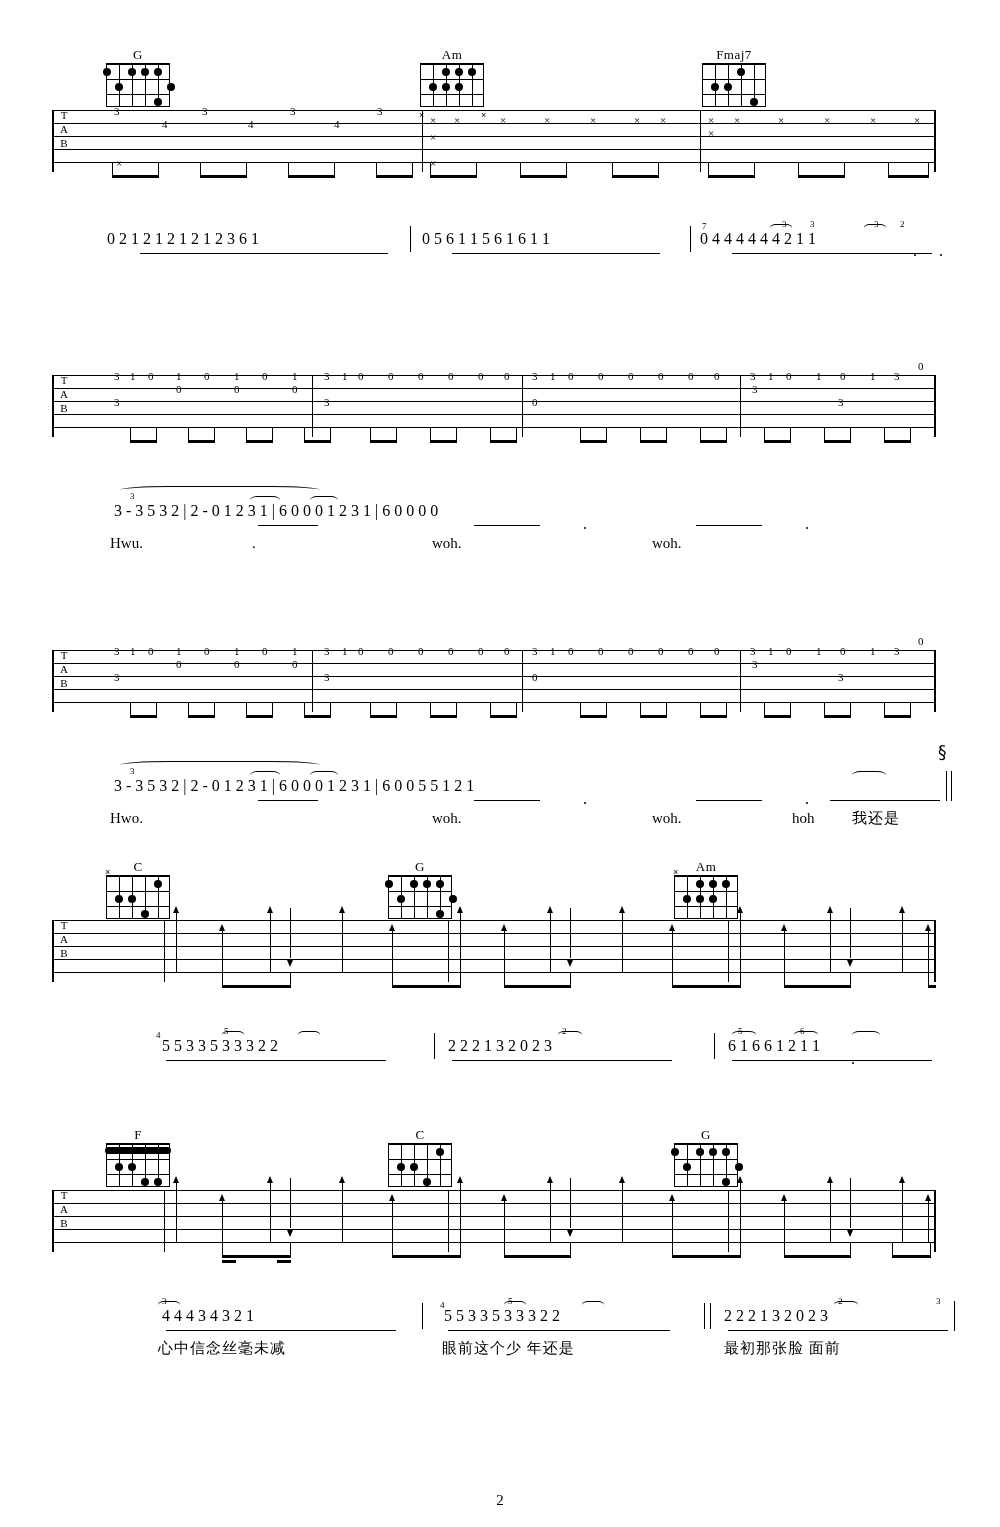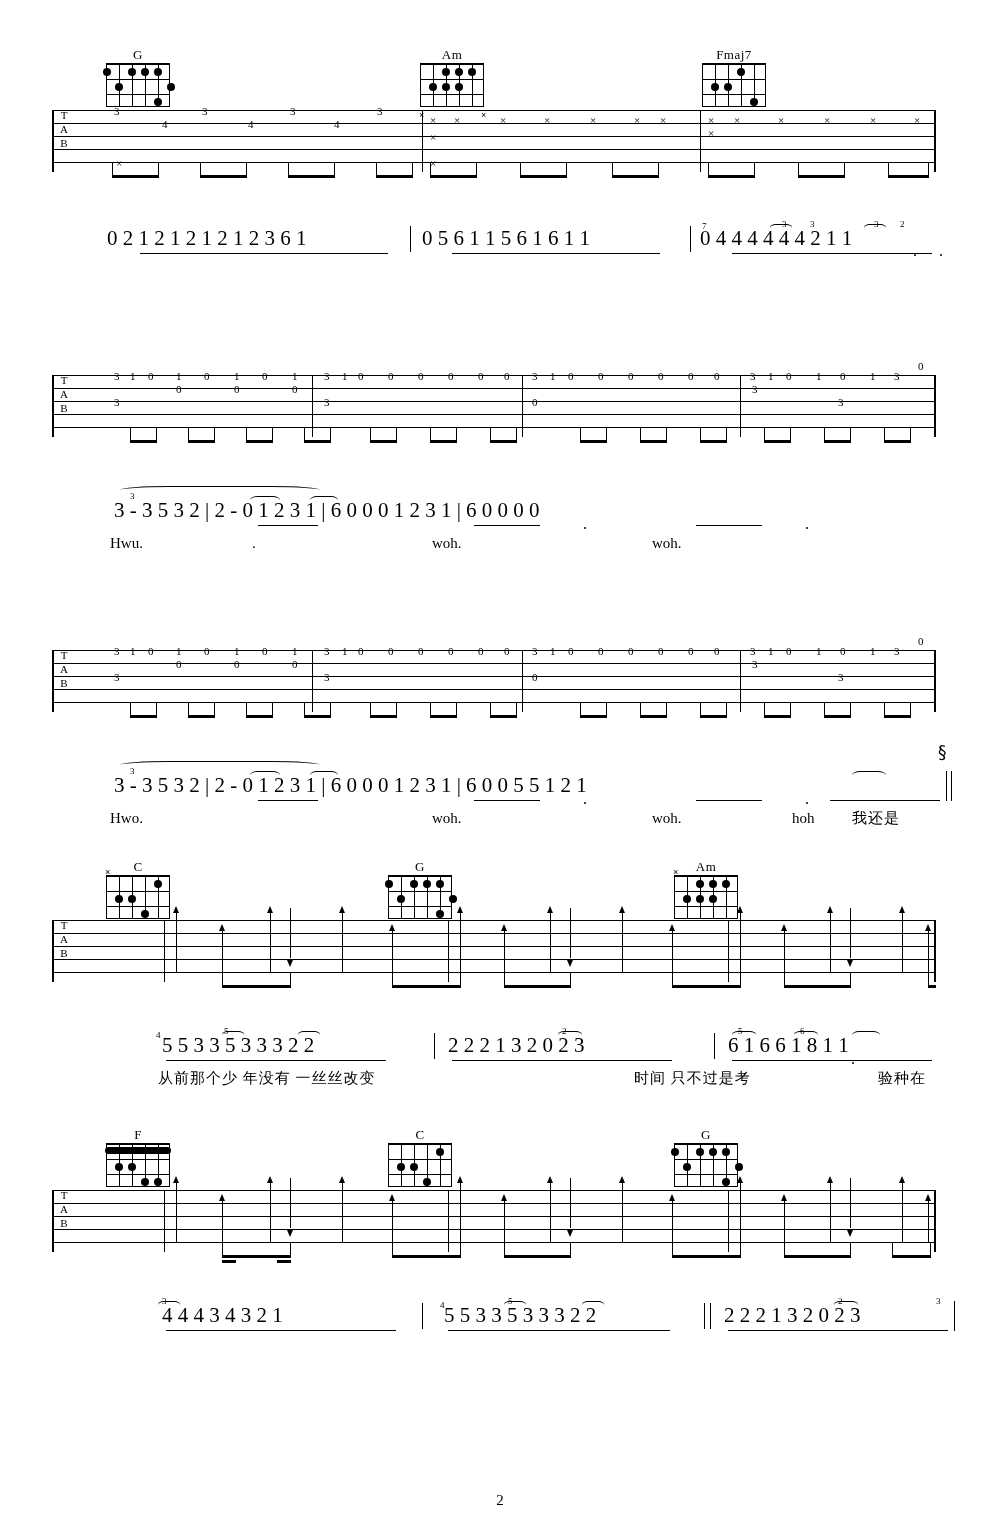--- a/index.html
+++ b/index.html
@@ -164,7 +164,7 @@
   }
   .jp {
     position: absolute;
-    font-size: 21px;
+    font-size: 16px;
     line-height: 21px;
     white-space: nowrap;
   }

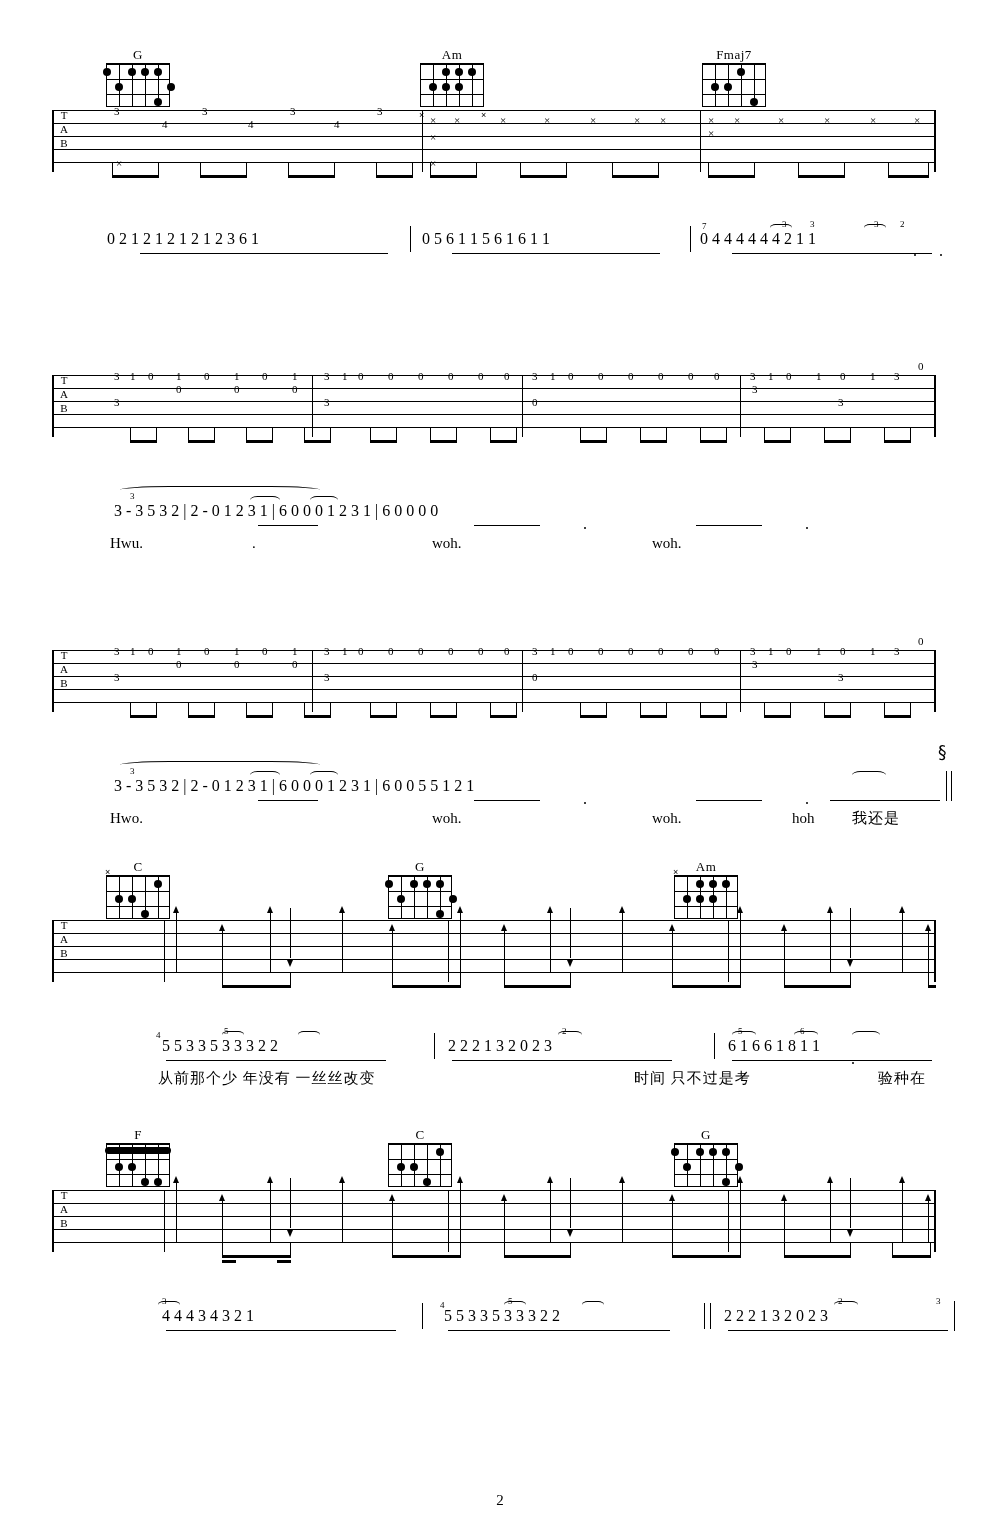--- a/index.html
+++ b/index.html
@@ -847,7 +847,7 @@
       <div class="slur" style="left:506px; top:-4px; width:24px;"></div>
       <div class="underline" style="left:400px; top:25px; width:220px;"></div>
       <div class="vbar" style="left:662px; top:-2px; height:26px;"></div>
-      <div class="jp" style="left:676px; top:0;">6 1 6 6 1 8 1 1</div>
+      <div class="jp" style="left:676px; top:0;">6 1 6 6 1 2 1 1</div>
       <div class="tiny" style="left:686px; top:-8px;">5</div>
       <div class="tiny" style="left:748px; top:-8px;">6</div>
       <div class="slur" style="left:680px; top:-4px; width:24px;"></div>

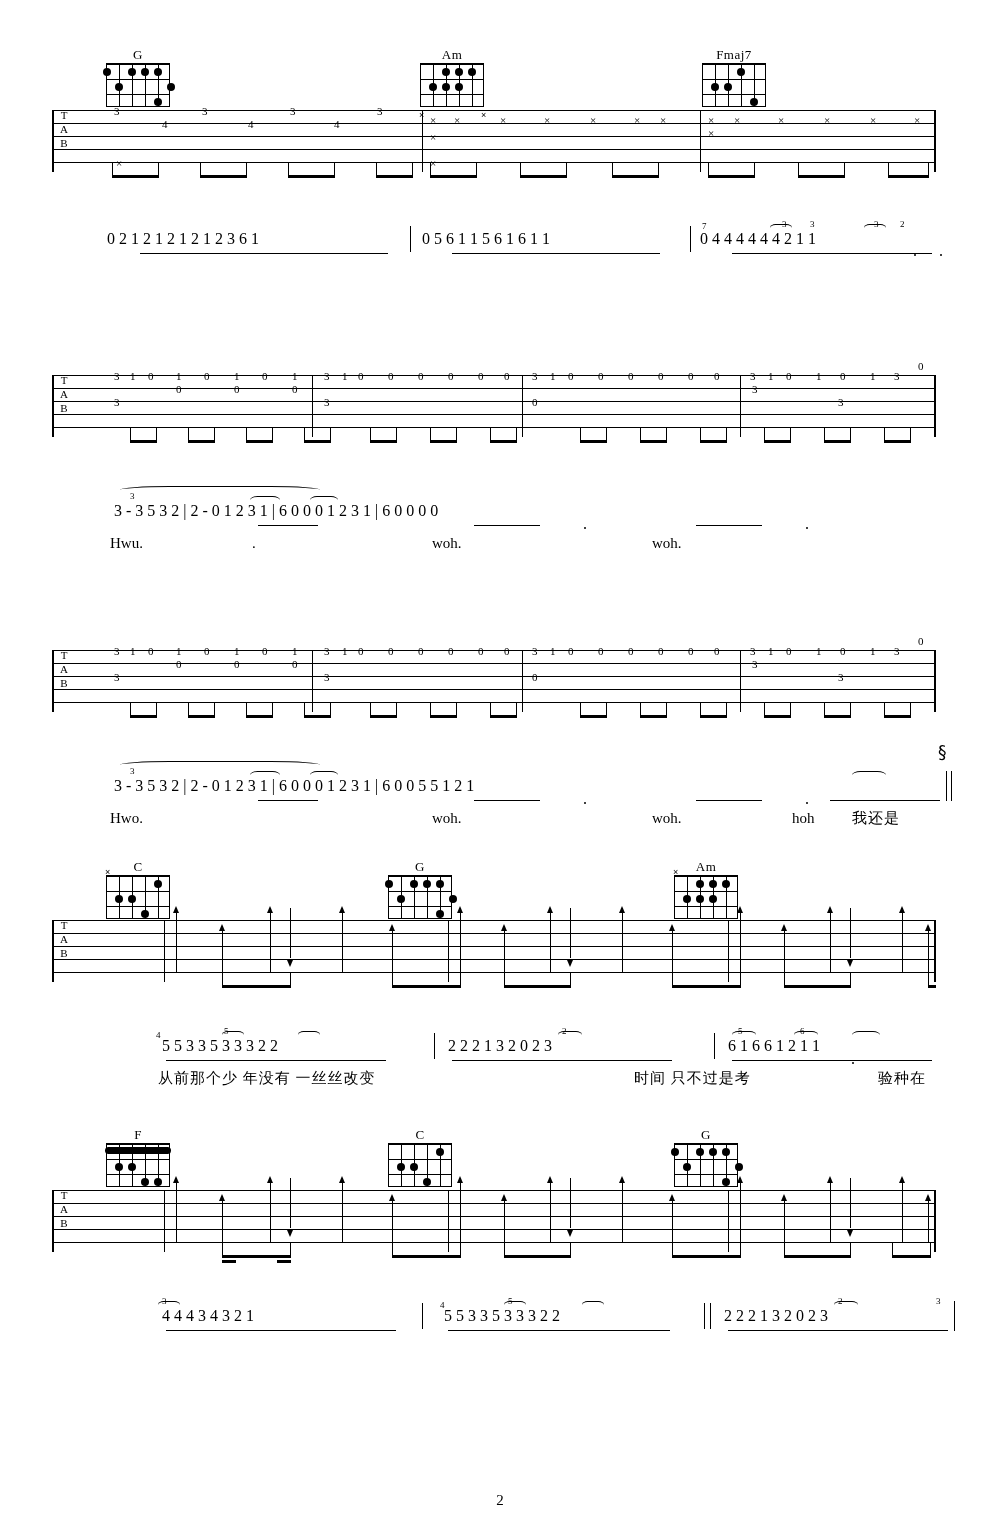--- a/index.html
+++ b/index.html
@@ -856,11 +856,6 @@
       <div class="underline" style="left:680px; top:25px; width:200px;"></div>
       <div class="dotu" style="left:800px; top:27px;"></div>
     </div>
-    <div class="nrow" style="height:22px;">
-      <div class="lyr" style="left:106px; top:2px;">从前那个少 年没有  一丝丝改变</div>
-      <div class="lyr" style="left:582px; top:2px;">时间 只不过是考</div>
-      <div class="lyr" style="left:826px; top:2px;">验种在</div>
-    </div>
   </div>
 
   <div class="chord" style="left:104px; top:1128px;">

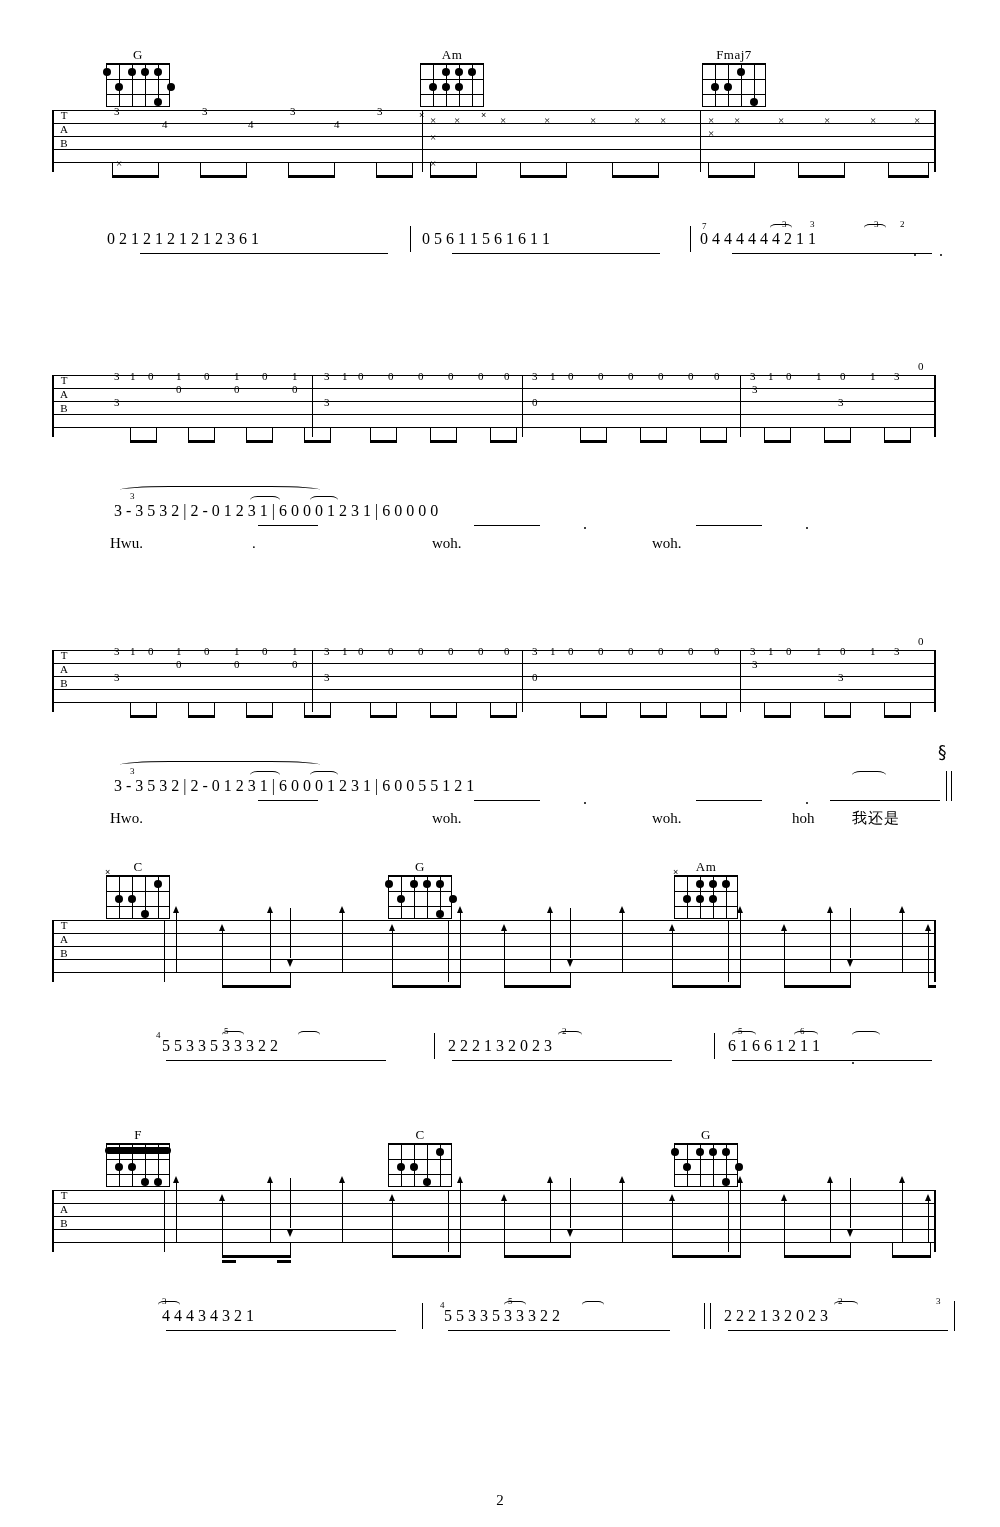--- a/index.html
+++ b/index.html
@@ -1016,6 +1016,11 @@
       <div class="underline" style="left:676px; top:25px; width:220px;"></div>
       <div class="dvbar" style="left:902px; top:-4px; height:30px;"></div>
     </div>
+    <div class="nrow" style="height:22px;">
+      <div class="lyr" style="left:106px; top:2px;">心中信念丝毫未减</div>
+      <div class="lyr" style="left:390px; top:2px;">眼前这个少 年还是</div>
+      <div class="lyr" style="left:672px; top:2px;">最初那张脸    面前</div>
+    </div>
   </div>
 
   <div class="pagenum">2</div>

